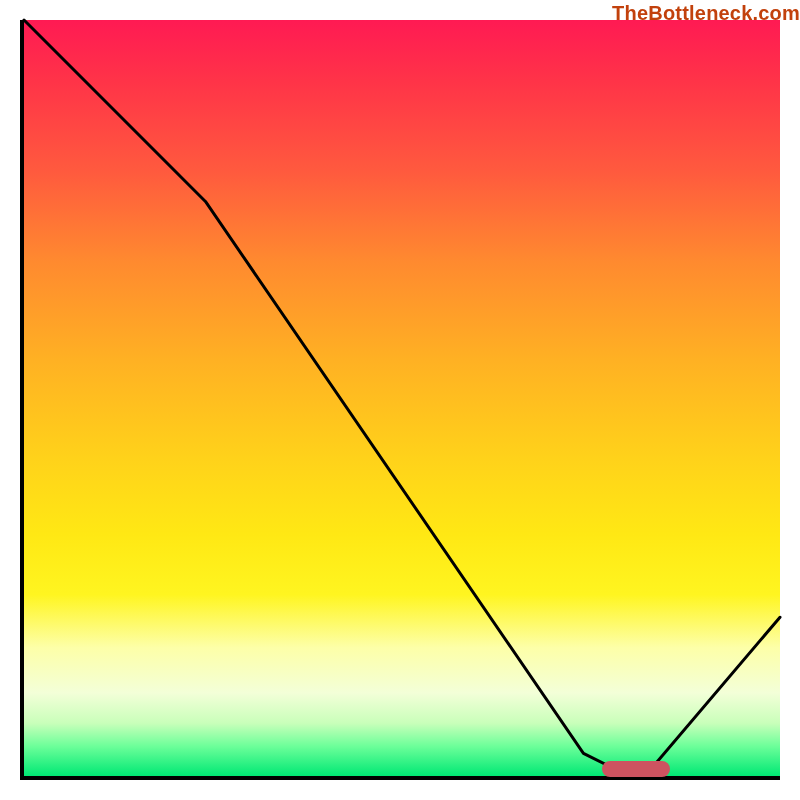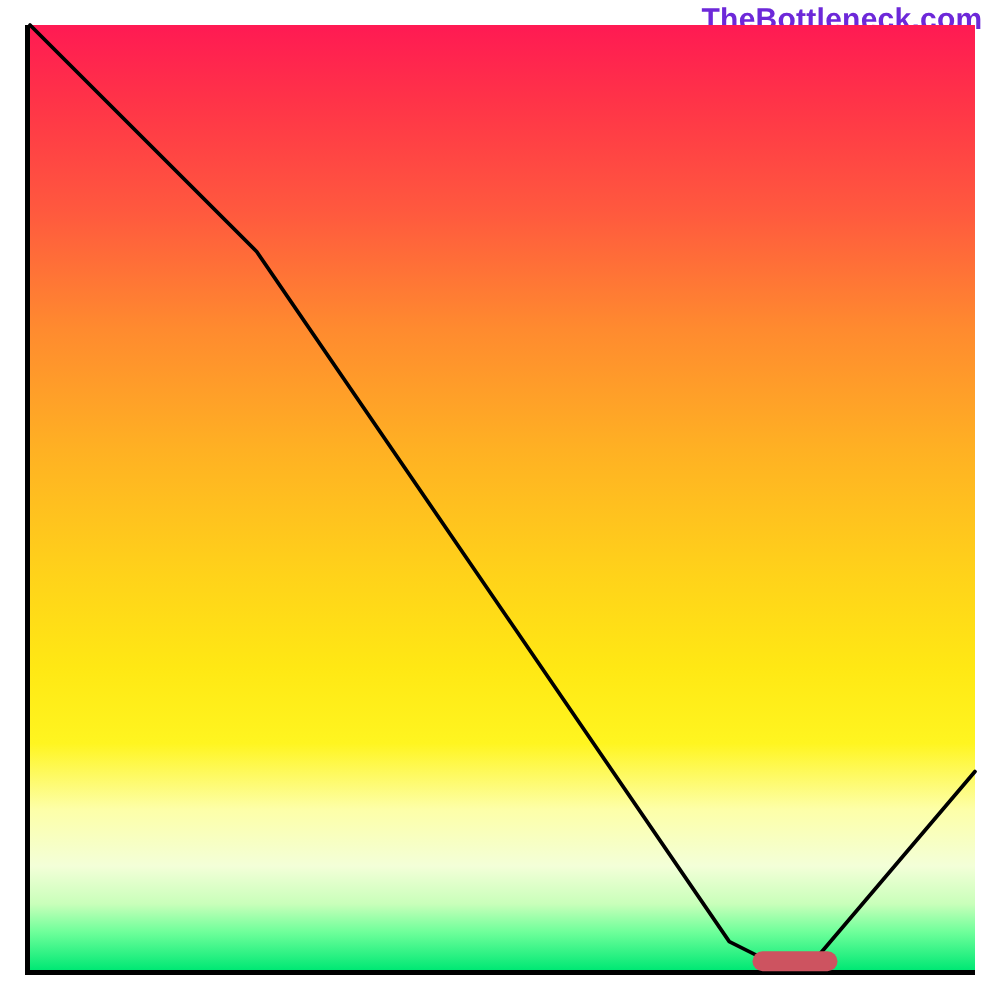--- a/index.html
+++ b/index.html
@@ -50,11 +50,11 @@
   .watermark {
     position: absolute;
     top: 2px;
-    right: 14px;
+    right: 0;
     font-family: Arial, Helvetica, sans-serif;
-    font-size: 24px;
+    font-size: 20px;
     font-weight: bold;
-    color: #6d28d9;
+    color: #c2410c;
     letter-spacing: 0.2px;
   }
 </style>

